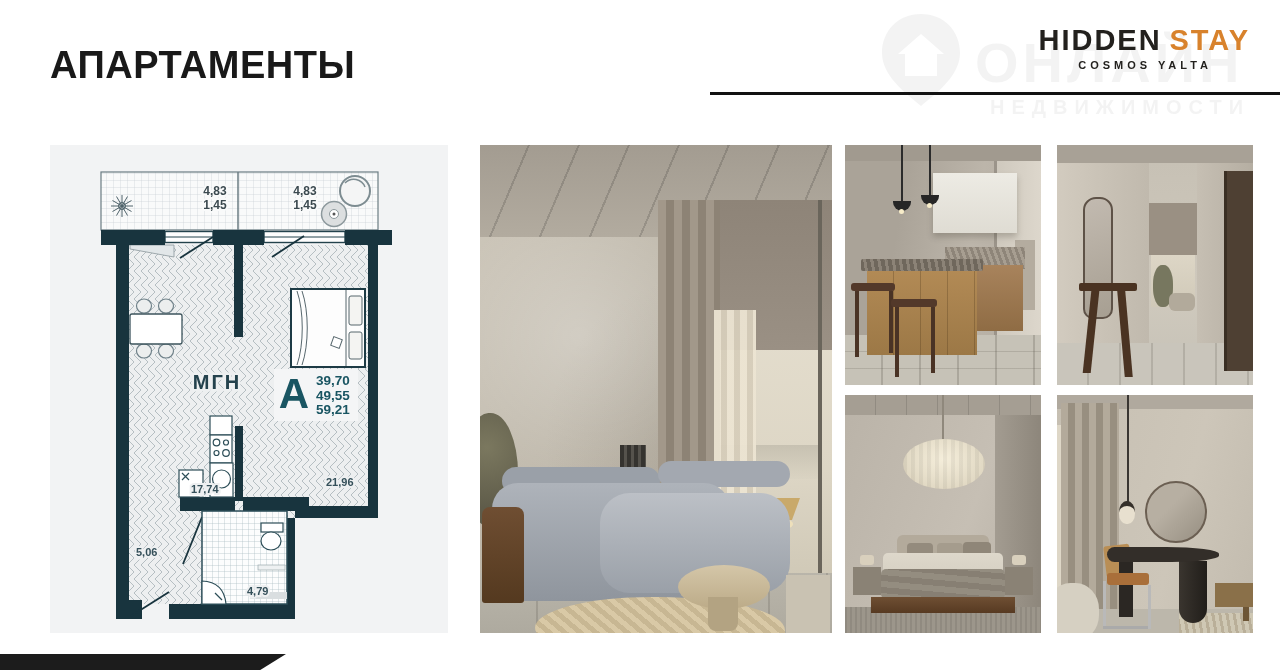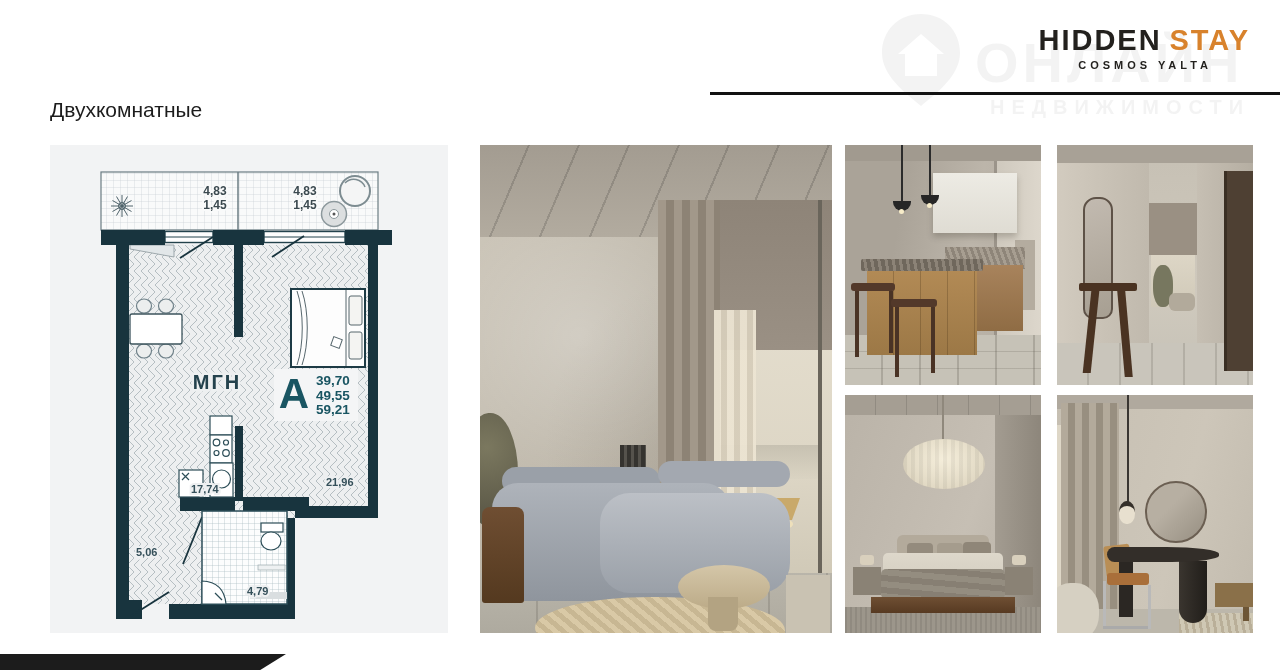--- a/index.html
+++ b/index.html
@@ -193,6 +193,7 @@
   <div class="abs wm wm1">ОНЛАЙН</div>
   <div class="abs wm wm2">НЕДВИЖИМОСТИ</div>
 
+  <div class="abs title">АПАРТАМЕНТЫ</div>
   <div class="abs subtitle">Двухкомнатные</div>
 
   <div class="abs logo">

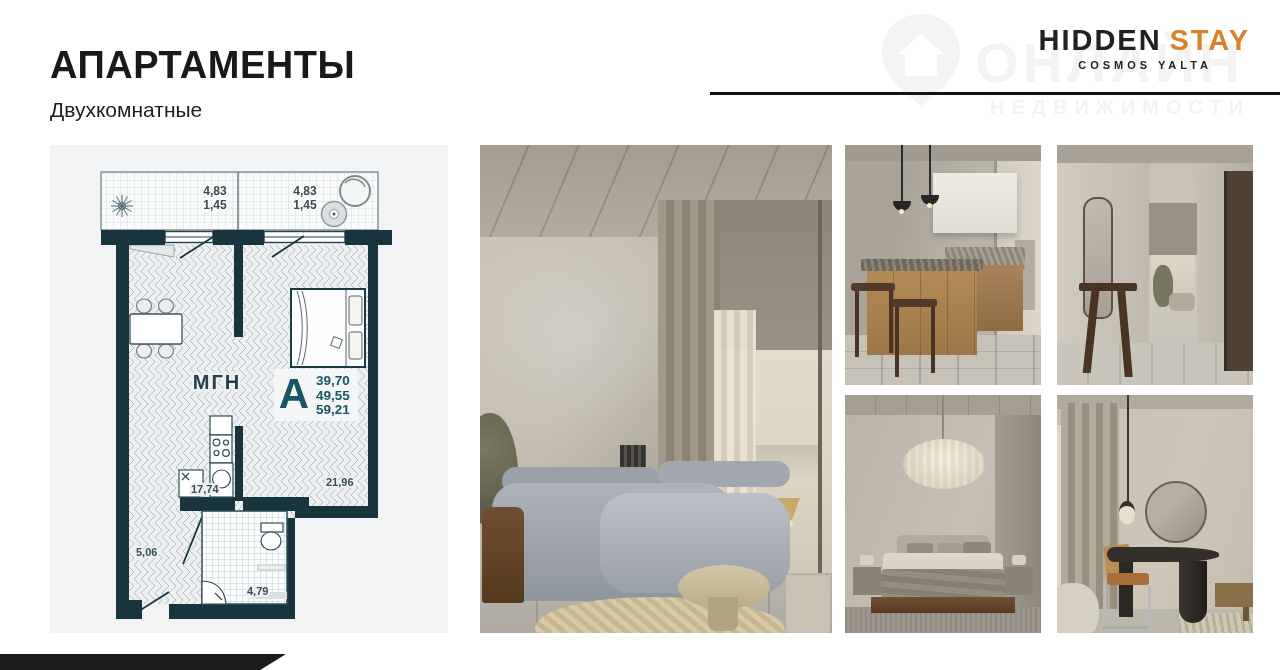--- a/index.html
+++ b/index.html
@@ -194,7 +194,6 @@
   <div class="abs wm wm2">НЕДВИЖИМОСТИ</div>
 
   <div class="abs title">АПАРТАМЕНТЫ</div>
-  <div class="abs subtitle">Двухкомнатные</div>
 
   <div class="abs logo">
     <div class="logo-main"><span>HIDDEN</span> <span class="logo-accent">STAY</span></div>

